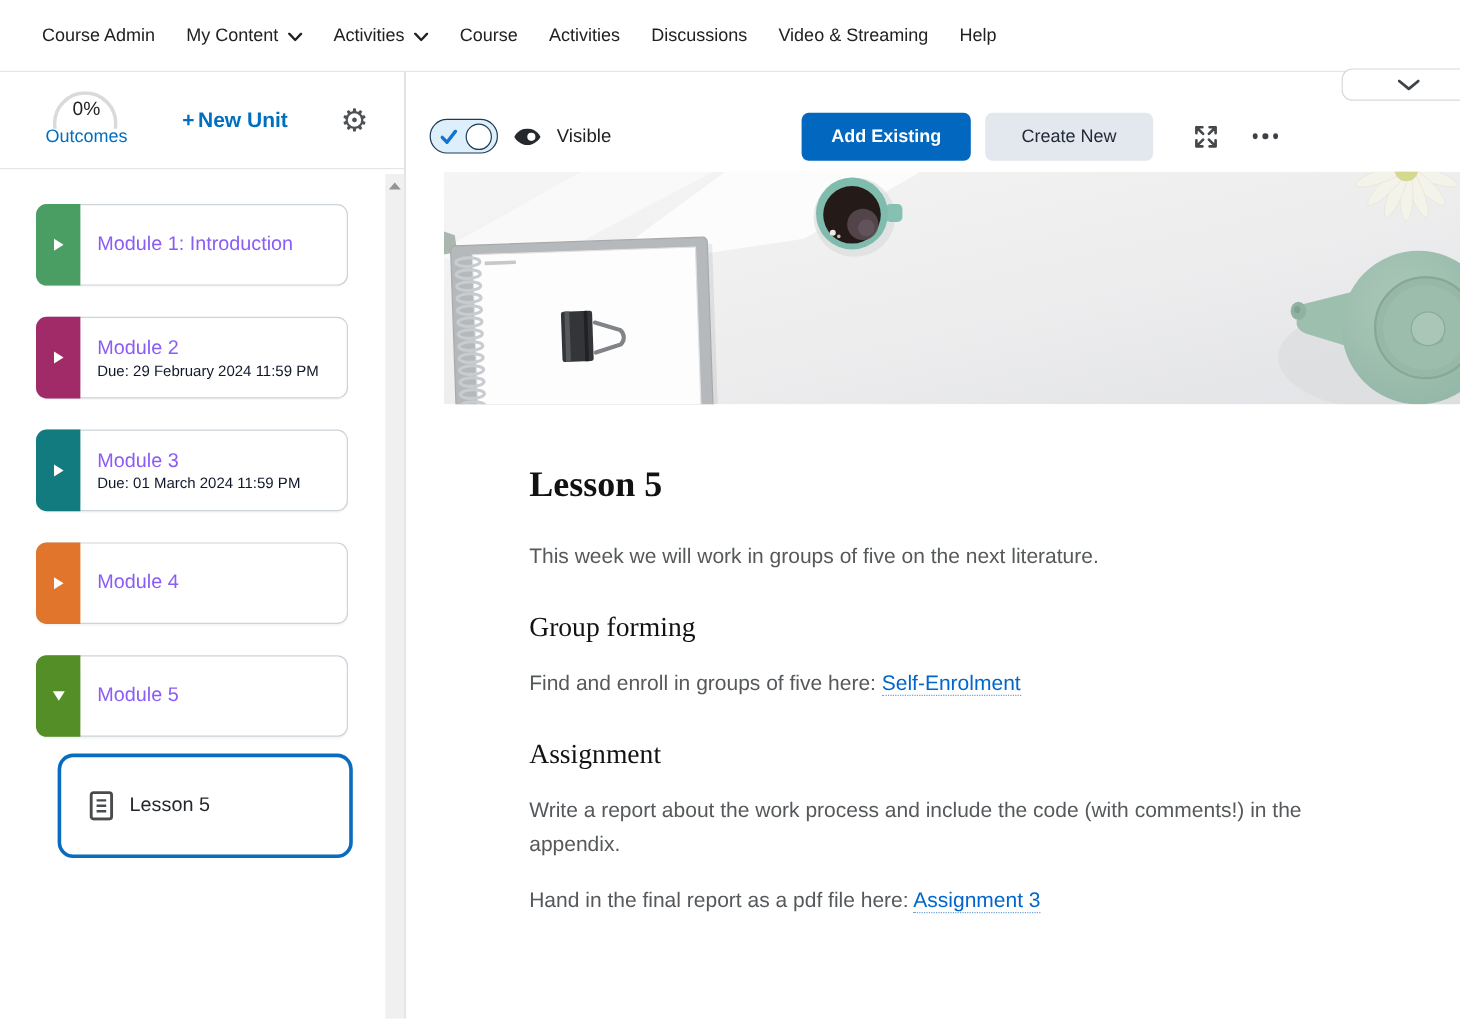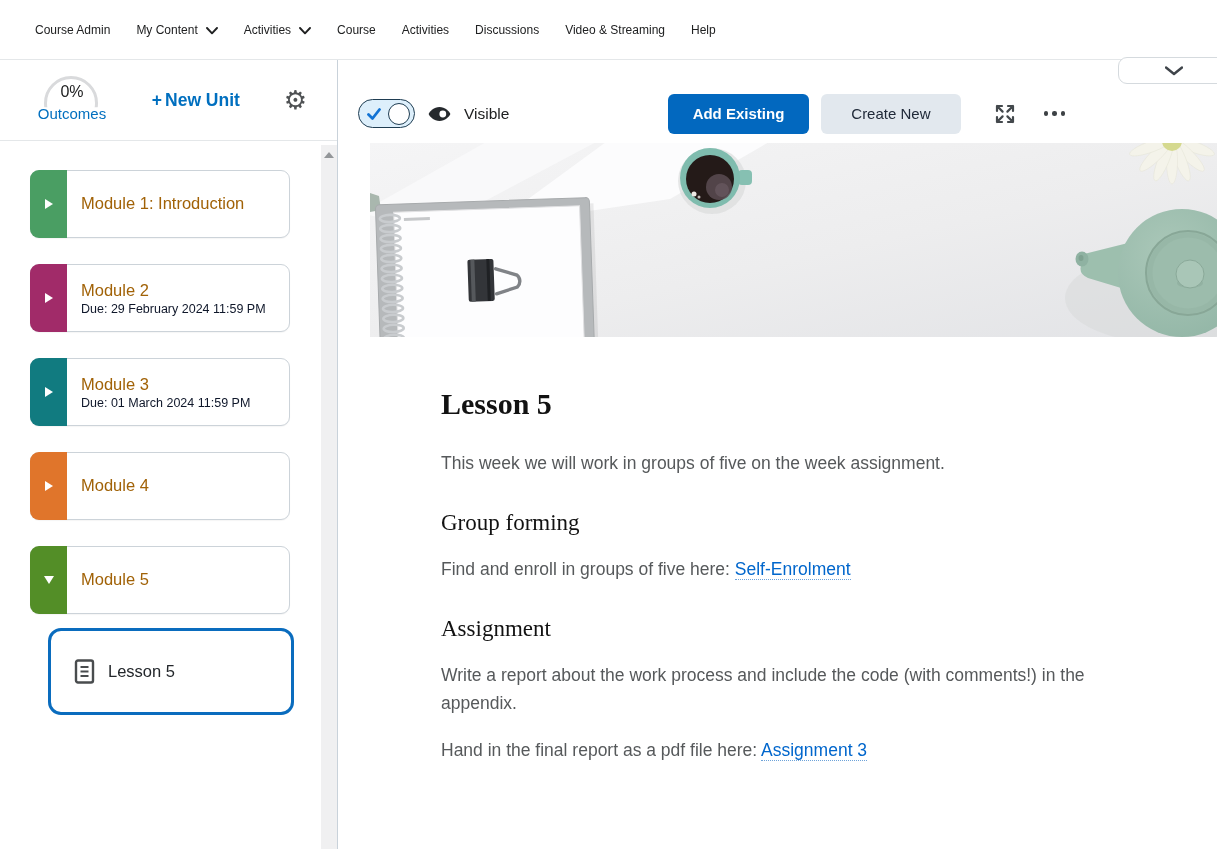--- a/index.html
+++ b/index.html
@@ -14,7 +14,7 @@
     background:#fff; border-bottom:1px solid #e4e7e9;
     display:flex; align-items:center; padding-left:35px; gap:26px; z-index:5;
   }
-  .nav-item { font-size:12px; color:#202122; display:flex; align-items:center; gap:8px; cursor:pointer; white-space:nowrap; }
+  .nav-item { font-size:15px; color:#202122; display:flex; align-items:center; gap:8px; cursor:pointer; white-space:nowrap; }
   .nav-item svg { margin-top:3px; }
   .collapse-tab {
     position:absolute; left:1118px; top:57px; width:112px; height:27px;

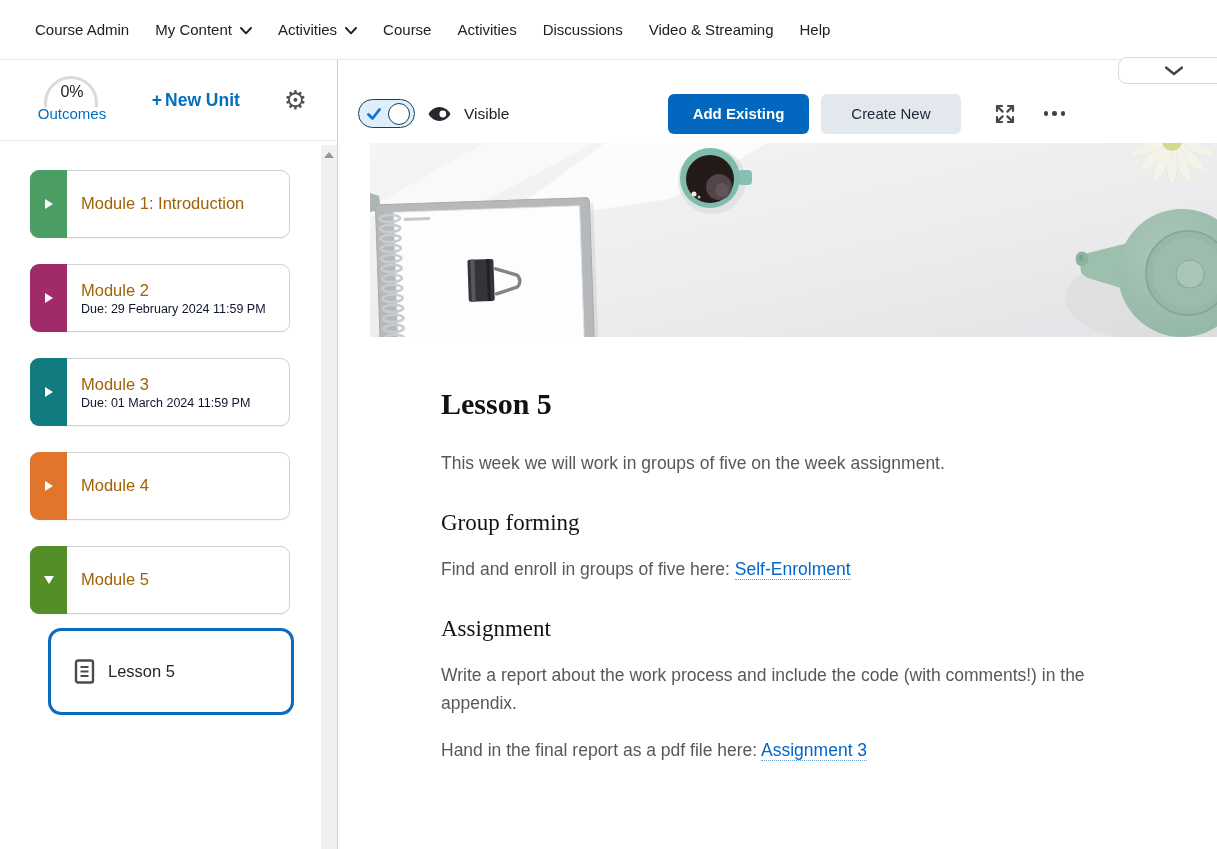--- a/index.html
+++ b/index.html
@@ -54,7 +54,7 @@
   }
   .tri-right { width:0; height:0; border-left:8px solid #fff; border-top:5px solid transparent; border-bottom:5px solid transparent; }
   .tri-down  { width:0; height:0; border-top:8px solid #fff; border-left:5px solid transparent; border-right:5px solid transparent; }
-  .module-title { font-size:16.5px; color:#a16207; }
+  .module-title { font-size:16.5px; color:#8b5cf6; }
   .module-due { font-size:12.5px; color:#0f172a; margin-top:2px; }
   .lesson-card {
     margin-left:18px; margin-top:-12px; width:246px; height:87px;

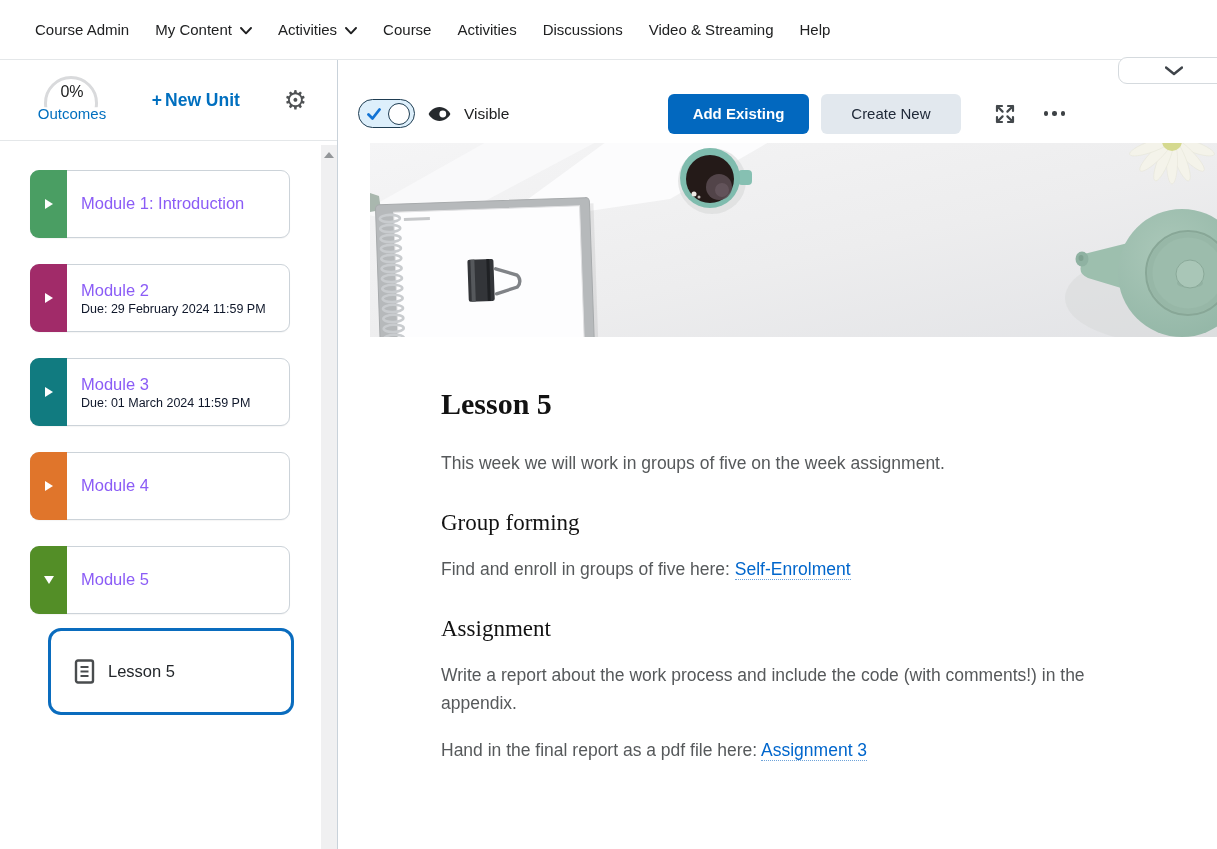--- a/index.html
+++ b/index.html
@@ -333,7 +333,7 @@
 
   <article class="doc">
     <h1>Lesson 5</h1>
-    <p class="intro">This week we will work in groups of five on the week assignment.</p>
+    <p class="intro">This week we will work in groups of five on the next literature.</p>
 
     <h2>Group forming</h2>
     <p><span>Find and enroll in groups of five here: </span><a>Self-Enrolment</a></p>

